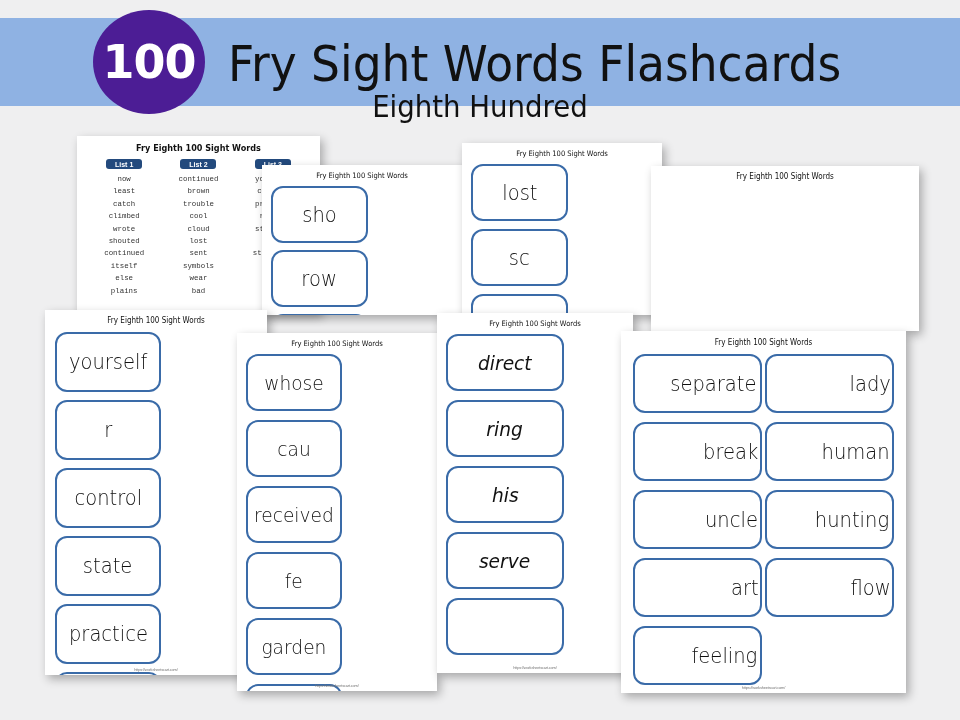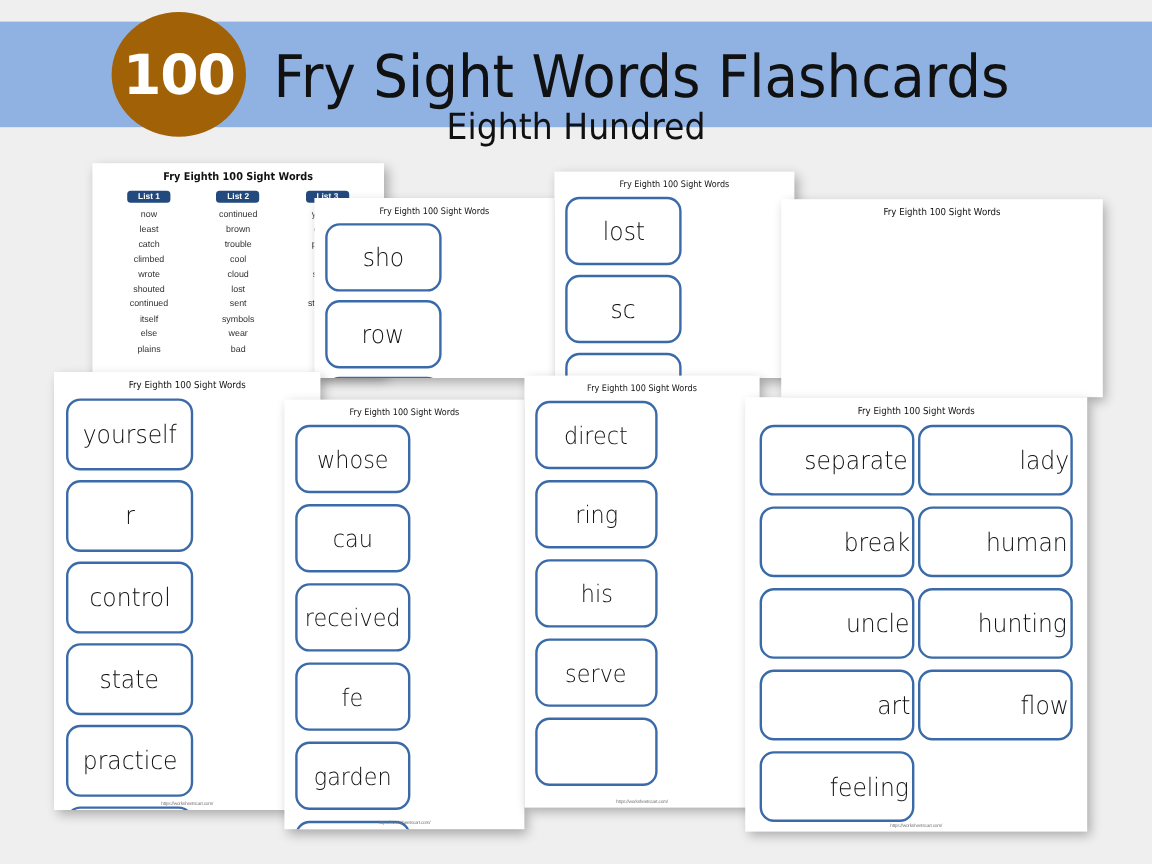--- a/index.html
+++ b/index.html
@@ -16,7 +16,7 @@
   }
   #badge-circle{
     position:absolute;left:93px;top:10px;width:112px;height:104px;
-    background:#a16207;border-radius:50%;
+    background:#4c1d95;border-radius:50%;
     display:flex;align-items:center;justify-content:center;
     z-index:6;
   }

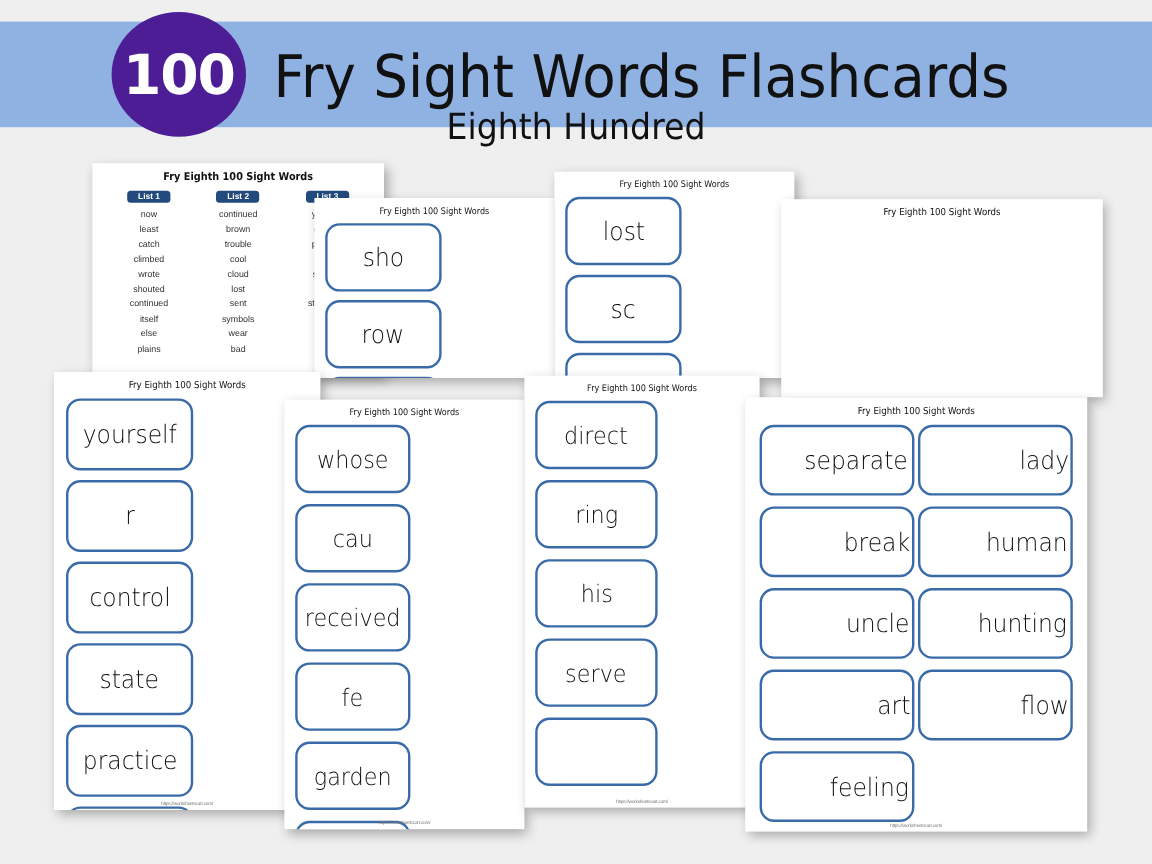--- a/index.html
+++ b/index.html
@@ -84,7 +84,7 @@
   }
   .list-word{
     font-size:7.4px;color:#333;line-height:12.4px;
-    font-family:Liberation Sans, sans-serif;
+    font-family:Liberation Mono, monospace;
   }
 
   

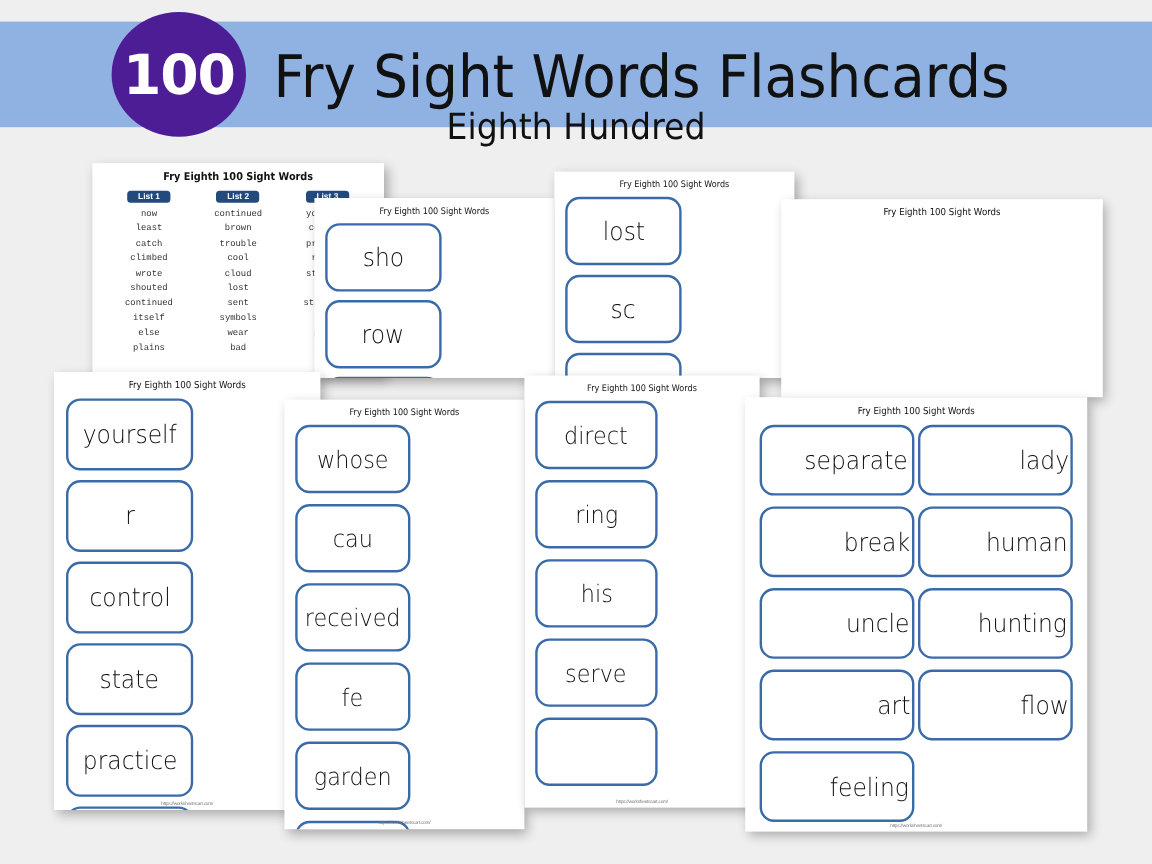--- a/index.html
+++ b/index.html
@@ -110,7 +110,7 @@
   #sheet-d .card span{font-size:21px;}
   #sheet-e .card{width:96px;height:57px;margin-bottom:9px;}
   #sheet-e .card span{font-size:20px;}
-  #sheet-f .card{width:102px;height:57px;margin-bottom:9px;}
+  #sheet-f .card{width:118px;height:57px;margin-bottom:9px;font-style:italic;}
   #sheet-f .card span{font-size:20px;}
   #sheet-g .card{width:129px;height:59px;margin-bottom:9px;justify-content:flex-end;}
   #sheet-g .card span{font-size:21px;}

